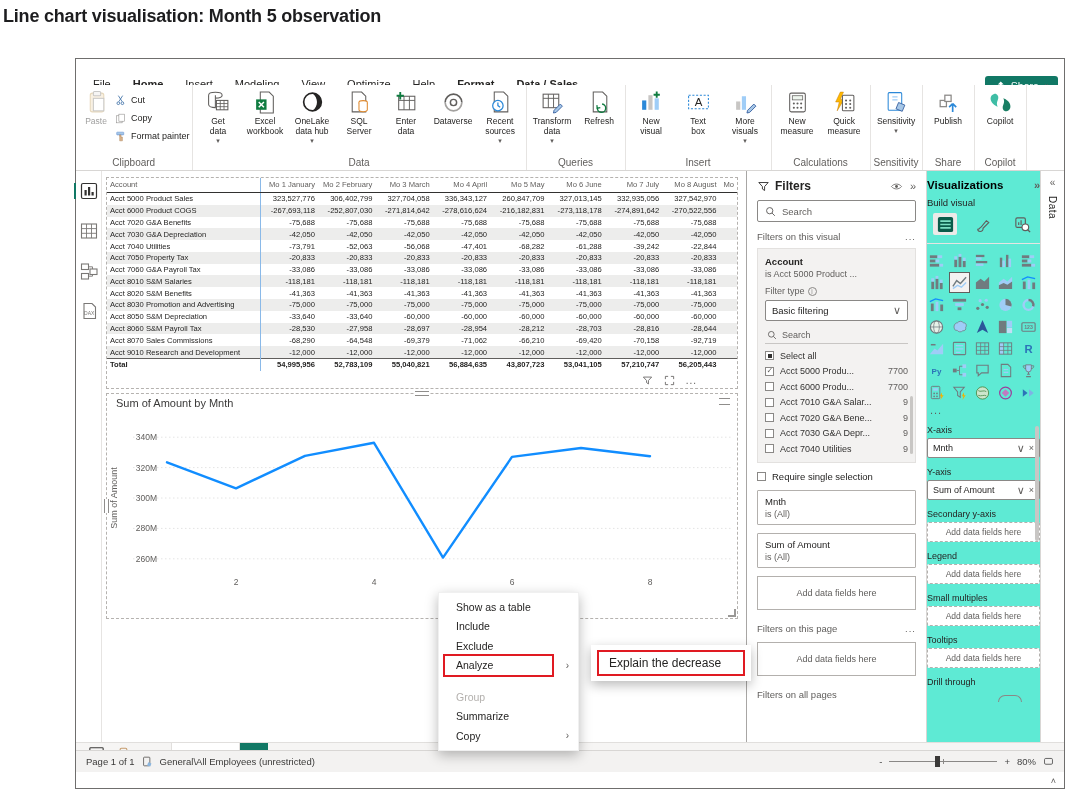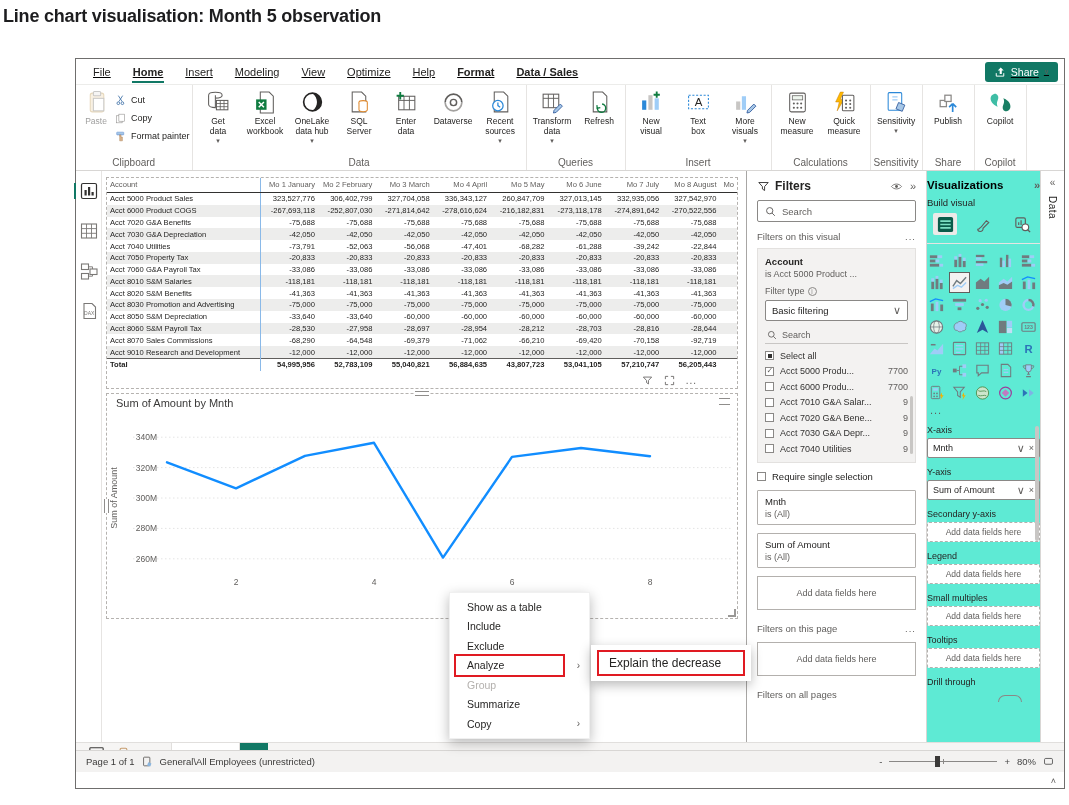--- a/index.html
+++ b/index.html
@@ -10,7 +10,7 @@
   .window { position:absolute; left:75px; top:58px; width:990px; height:731px; background:#fff; border:1px solid #6f6e6d; }
 
   
-  .menubar { position:absolute; top:0; left:0; right:0; height:26px; display:flex; align-items:center; padding-left:6px; border-bottom:1px solid #ececea; background:#fff;text-decoration:underline; }
+  .menubar { position:absolute; top:12px; left:0; right:0; height:26px; display:flex; align-items:flex-end; padding-left:6px; border-bottom:1px solid #ececea; background:#fff; }
   .mtab { font-size:11px; color:#252423; padding:0 11px; height:100%; display:flex; align-items:center; position:relative; }
   .mtab.active { font-weight:bold; }
   .mtab.active::after { content:""; position:absolute; left:10px; right:10px; bottom:1px; height:2.5px; background:#117865; }

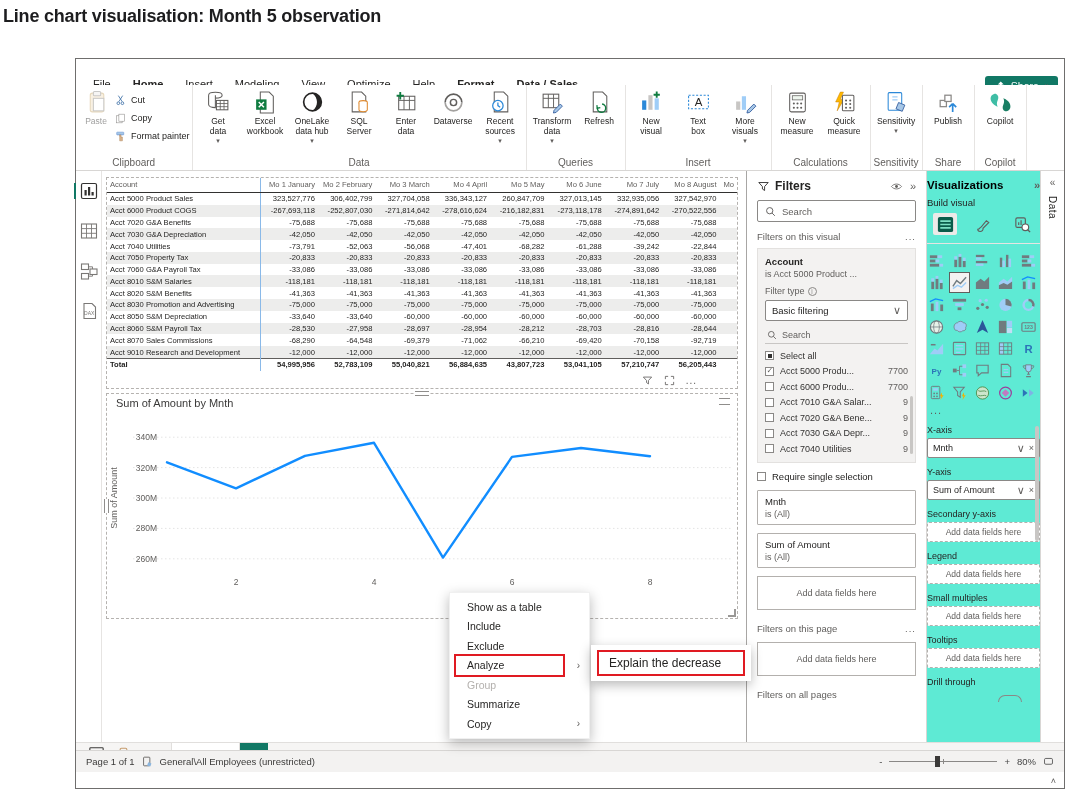--- a/index.html
+++ b/index.html
@@ -68,7 +68,7 @@
   .grip-corner { position:absolute; right:1px; bottom:1px; width:8px; height:8px; border-right:2px solid #9a9896; border-bottom:2px solid #9a9896; }
 
   
-  .ctx { position:absolute; left:347px; top:421px; width:141px; background:#fff; border:1px solid #f0f0f0; box-shadow:0 4px 12px rgba(0,0,0,.28); padding:4px 0; z-index:20; }
+  .ctx { position:absolute; left:336px; top:421px; width:141px; background:#fff; border:1px solid #f0f0f0; box-shadow:0 4px 12px rgba(0,0,0,.28); padding:4px 0; z-index:20; }
   .ctx-item { height:19.5px; display:flex; align-items:center; padding:0 9px 0 17px; font-size:10.5px; color:#252423; position:relative; }
   .ctx-item.disabled { color:#b3b0ad; }
   .ctx-item .sub { margin-left:auto; color:#605e5c; font-size:10px; }

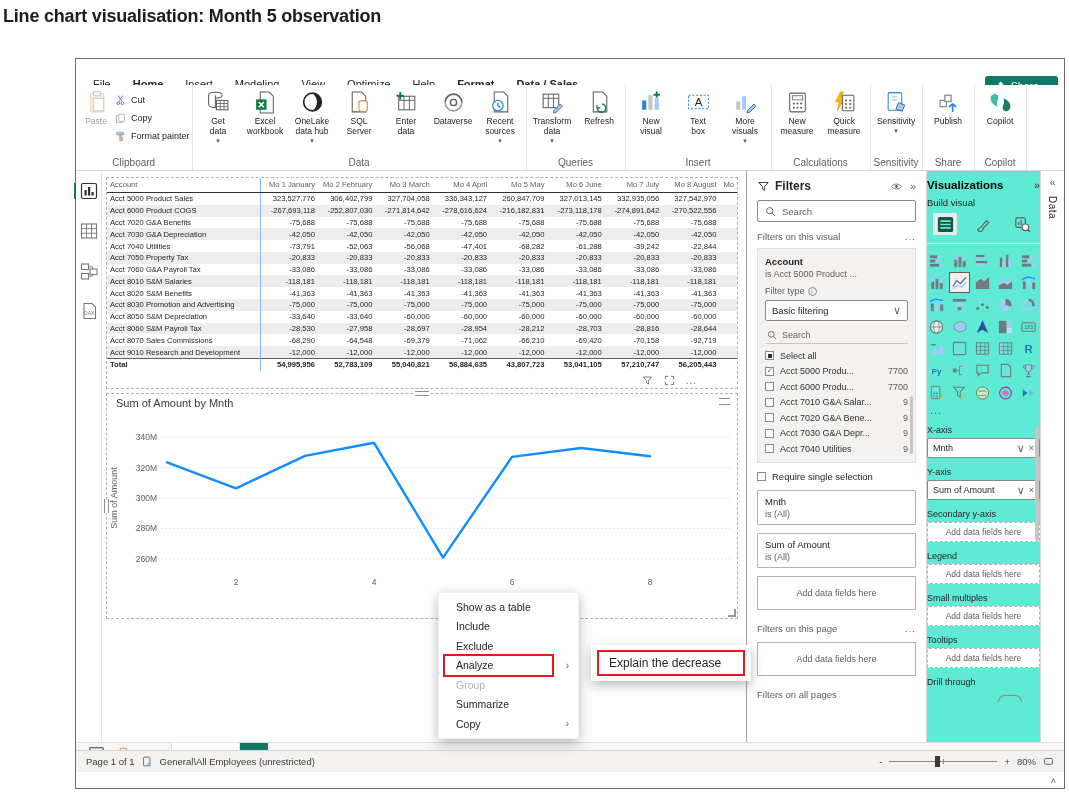--- a/index.html
+++ b/index.html
@@ -70,7 +70,7 @@
   
   .ctx { position:absolute; left:336px; top:421px; width:141px; background:#fff; border:1px solid #f0f0f0; box-shadow:0 4px 12px rgba(0,0,0,.28); padding:4px 0; z-index:20; }
   .ctx-item { height:19.5px; display:flex; align-items:center; padding:0 9px 0 17px; font-size:10.5px; color:#252423; position:relative; }
-  .ctx-item.disabled { color:#b3b0ad; }
+  .ctx-item.disabled { color:#b3b0ad;margin-top:12px; }
   .ctx-item .sub { margin-left:auto; color:#605e5c; font-size:10px; }
   .annot { position:absolute; left:4px; right:24px; top:-1.5px; bottom:-1.5px; border:2px solid #e01a22; pointer-events:none; }
   .submenu { position:absolute; left:489px; top:474px; width:160px; background:#fff; box-shadow:0 4px 12px rgba(0,0,0,.28); padding:5px 6px; z-index:21; }

